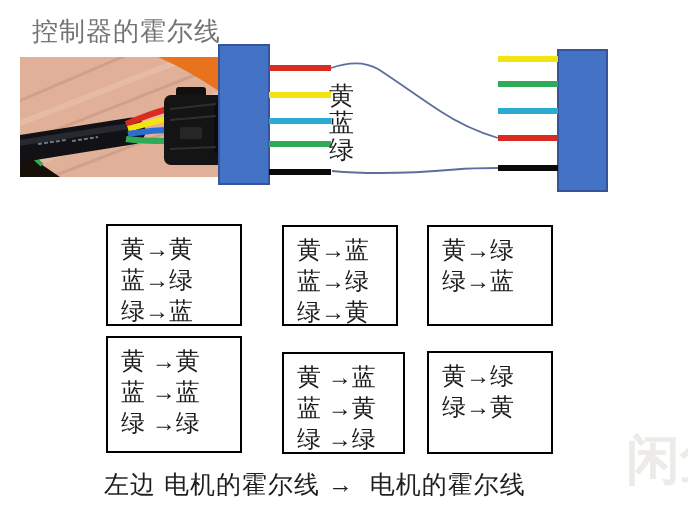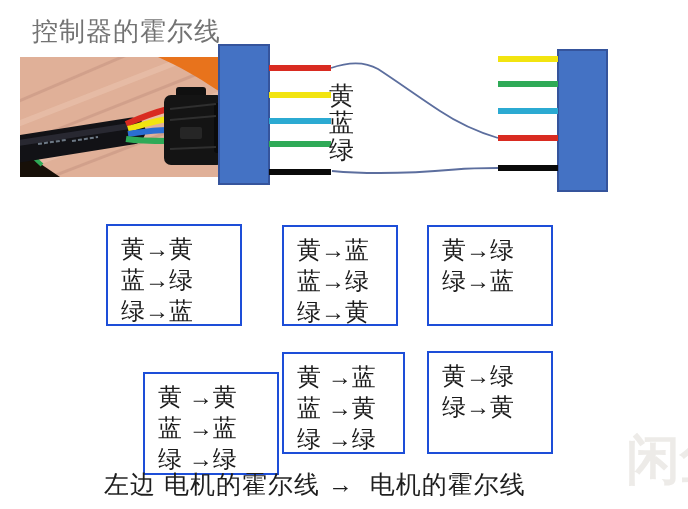--- a/index.html
+++ b/index.html
@@ -58,7 +58,7 @@
   }
   .map-box {
     position: absolute;
-    border: 2px solid #1d4ed8;
+    border: 2px solid #000000;
     box-sizing: border-box;
     background: #ffffff;
     padding: 7px 0 0 13px;

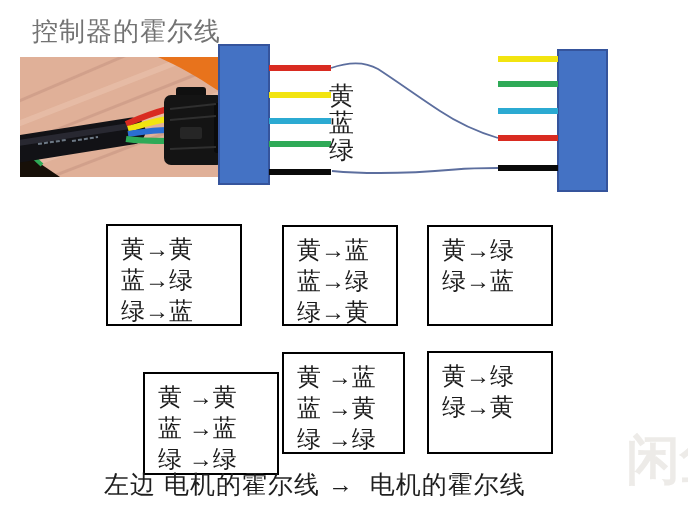--- a/index.html
+++ b/index.html
@@ -166,7 +166,7 @@
     <div class="map-line">黄→绿</div>
     <div class="map-line">绿→蓝</div>
   </div>
-  <div class="map-box" style="left:106px; top:372px; width:136px; height:103px;margin-left:37px;">
+  <div class="map-box" style="left:106px; top:336px; width:136px; height:117px;">
     <div class="map-line">黄 →黄</div>
     <div class="map-line">蓝 →蓝</div>
     <div class="map-line">绿 →绿</div>

